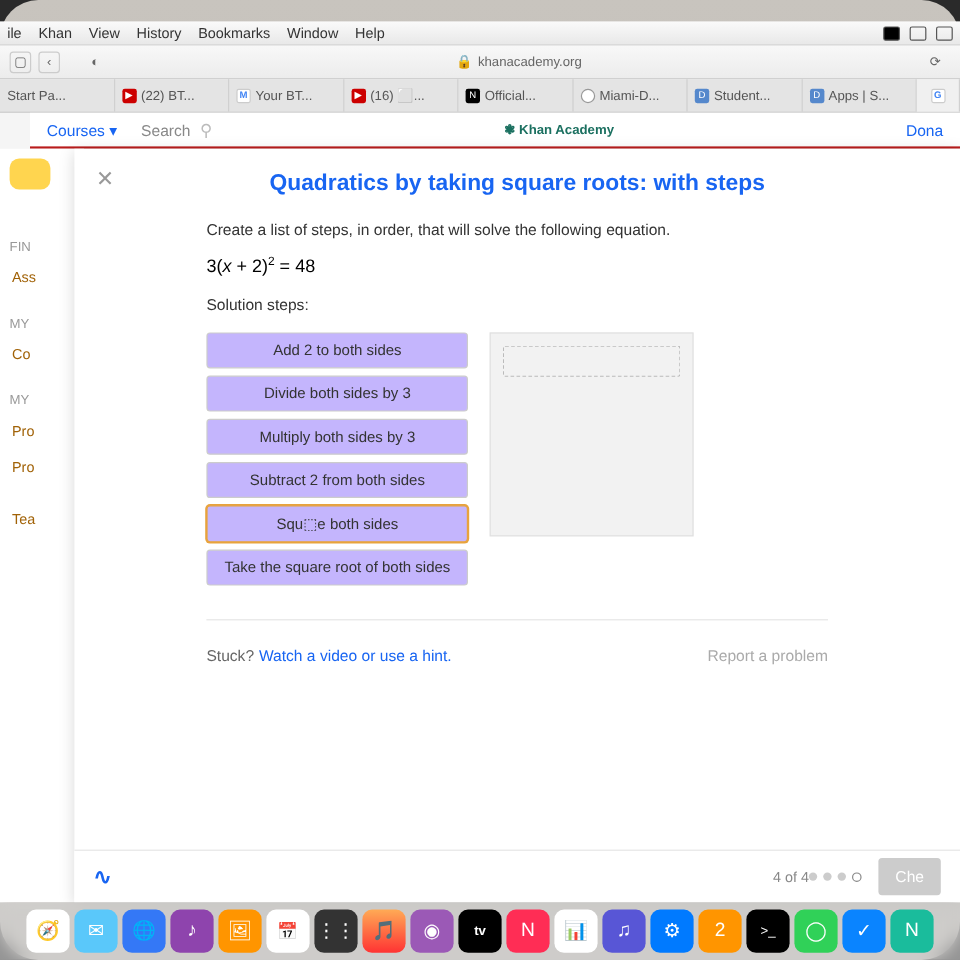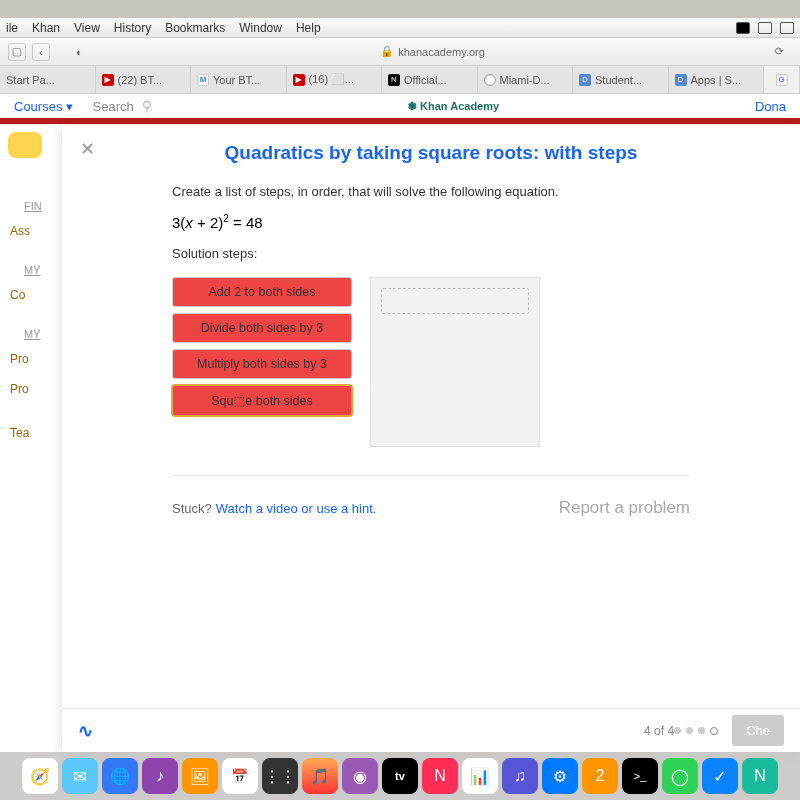--- a/index.html
+++ b/index.html
@@ -5,7 +5,7 @@
     * { margin: 0; padding: 0; box-sizing: border-box; font-family: -apple-system, BlinkMacSystemFont, "Segoe UI", Helvetica, Arial, sans-serif; }
     body { width: 800px; height: 800px; background: #2a2a2a; overflow: hidden; position: relative; }
     
-    .bezel { position: absolute; top: 0; left: 0; right: 0; bottom: 0; background: linear-gradient(180deg, #c8c4be 0%, #b8b4ae 100%); }
+    .bezel { position: absolute; top: 0; left: 0; right: 0; bottom: 0; background: linear-gradient(180deg, #c8c4be 0%, #b8b4ae 100%); border-radius: 32px; }
     .screen { position: absolute; top: 18px; left: 0; right: 0; bottom: 48px; background: #f5f5f5; }
     
     .menubar { height: 20px; background: linear-gradient(180deg, #fafafa, #e8e8e8); display: flex; align-items: center; padding: 0 6px; font-size: 12px; color: #333; border-bottom: 1px solid #ccc; }

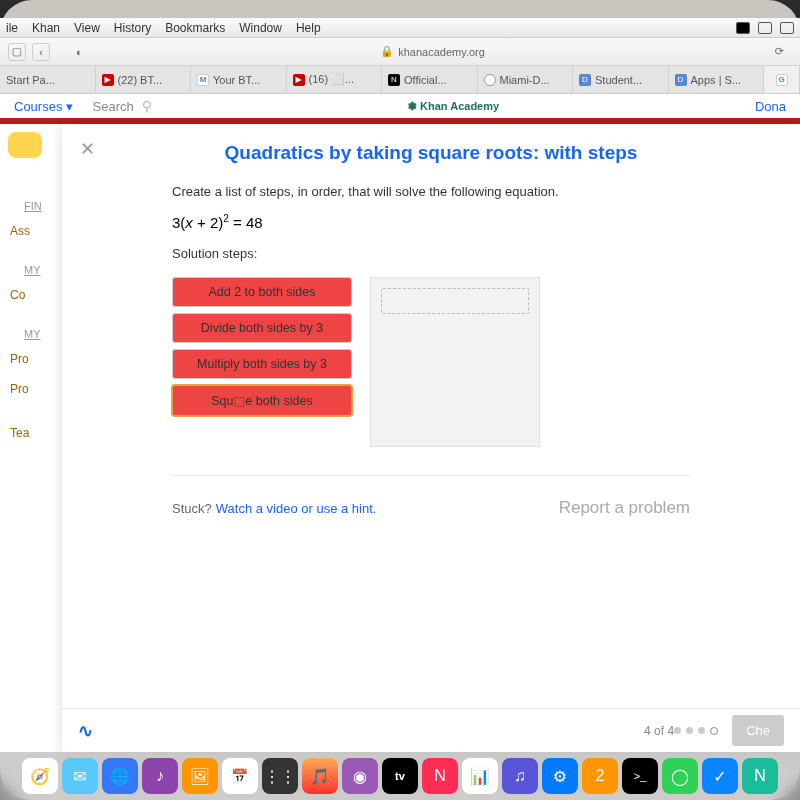--- a/index.html
+++ b/index.html
@@ -30,7 +30,7 @@
     .fav.d { background: #5588cc; }
     .fav.g { background: #fff; border: 1px solid #ccc; }
     
-    .khan-header { height: 30px; background: #fff; display: flex; align-items: center; padding: 4px 14px; font-size: 13px; border-bottom: 6px solid #b91c1c; }
+    .khan-header { height: 30px; background: #fff; display: flex; align-items: center; padding: 4px 14px; font-size: 13px; border-bottom: 2px solid #b91c1c; margin-left: 25px; }
     .khan-header .courses { color: #1865f2; margin-right: 20px; }
     .khan-header .search-txt { color: #888; margin-right: 8px; }
     .khan-header .search-ico { color: #bbb; font-size: 14px; }

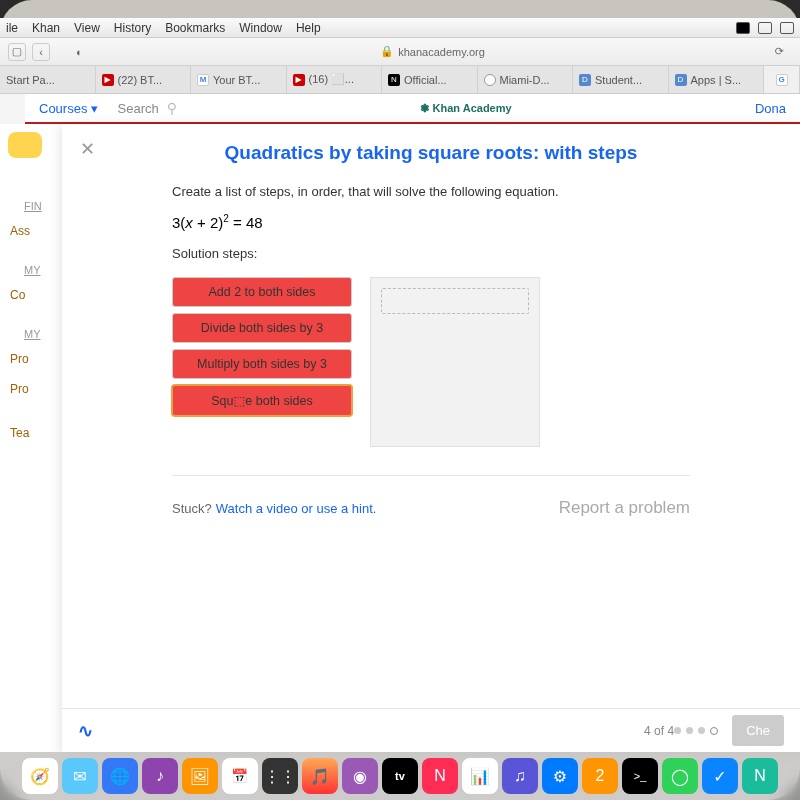--- a/index.html
+++ b/index.html
@@ -39,7 +39,7 @@
     
     .content { position: relative; height: calc(100% - 106px); background: #f7f7f7; }
     .sidebar-bg { position: absolute; left: 0; top: 0; width: 70px; height: 100%; background: #fff; }
-    .side-label { font-size: 11px; color: #999; padding: 4px 24px; text-decoration: underline; }
+    .side-label { font-size: 11px; color: #999; padding: 4px 8px; }
     .side-item { font-size: 12px; color: #a16207; padding: 8px 10px; }
     .yellow-blob { width: 34px; height: 26px; background: #ffd54f; border-radius: 8px; margin: 8px; }
     

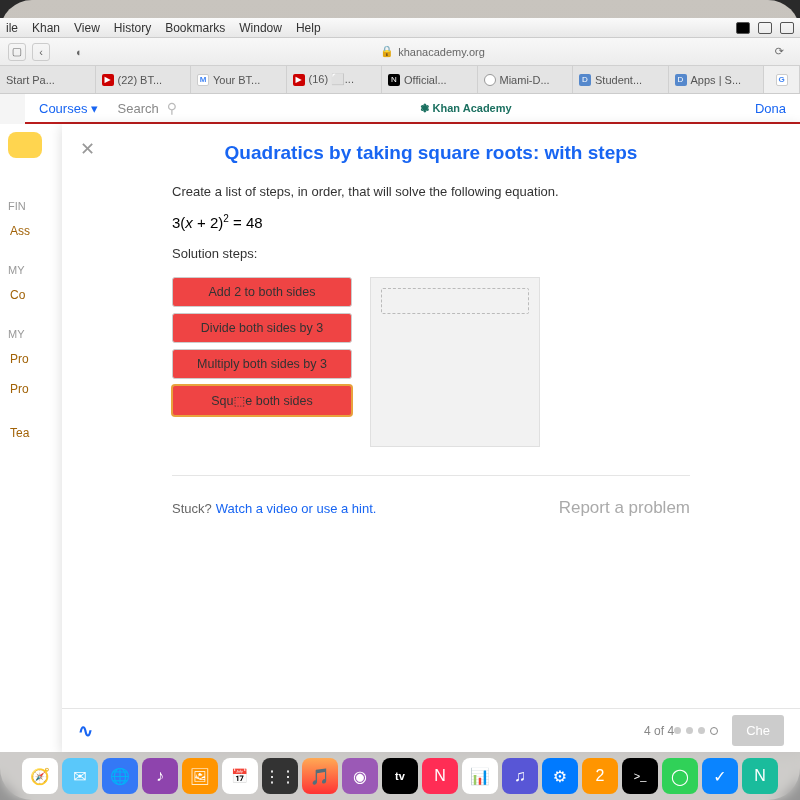--- a/index.html
+++ b/index.html
@@ -55,7 +55,7 @@
     
     .drag-area { display: flex; gap: 18px; align-items: flex-start; }
     .options { display: flex; flex-direction: column; gap: 6px; }
-    .opt { border: 1px solid #ccc; border-radius: 3px; padding: 7px 14px; font-size: 12.5px; color: #333; text-align: center; background: #ef4444; cursor: move; min-width: 180px; }
+    .opt { border: 1px solid #ccc; border-radius: 3px; padding: 7px 14px; font-size: 12.5px; color: #333; text-align: center; background: #c4b5fd; cursor: move; min-width: 180px; }
     .opt.hover { border-color: #e8a33d; box-shadow: 0 0 0 1px #e8a33d; }
     .drop-zone { width: 170px; height: 170px; background: #f2f2f2; border: 1px solid #e0e0e0; padding: 10px; }
     .drop-slot { border: 1px dashed #bbb; height: 26px; border-radius: 2px; }

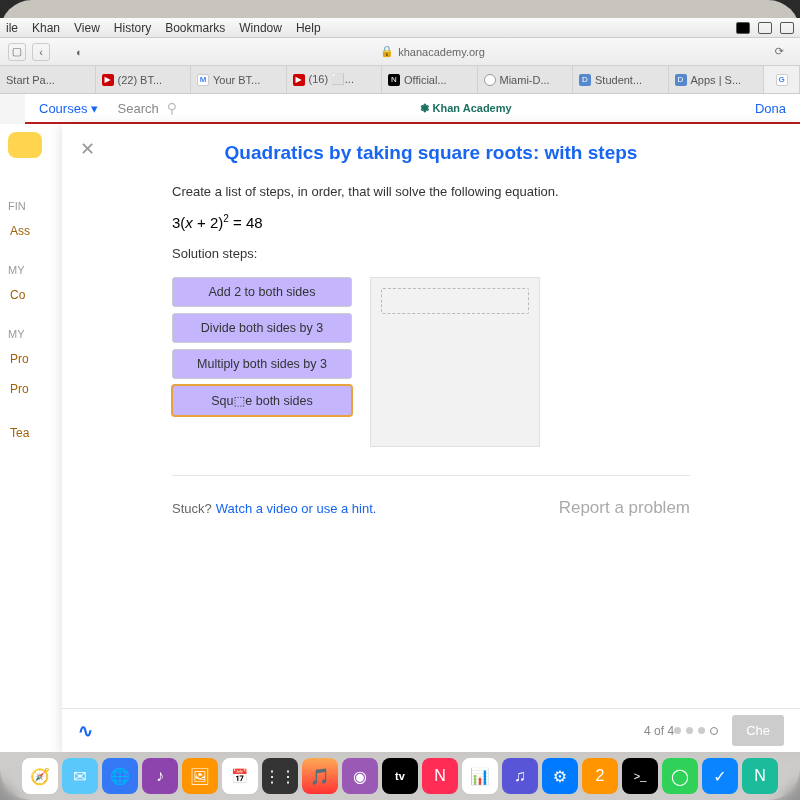--- a/index.html
+++ b/index.html
@@ -184,6 +184,7 @@
               <div class="opt">Add 2 to both sides</div>
               <div class="opt">Divide both sides by 3</div>
               <div class="opt">Multiply both sides by 3</div>
+              <div class="opt">Subtract 2 from both sides</div>
               <div class="opt hover">Squ⬚e both sides</div>
             </div>
             <div class="drop-zone">

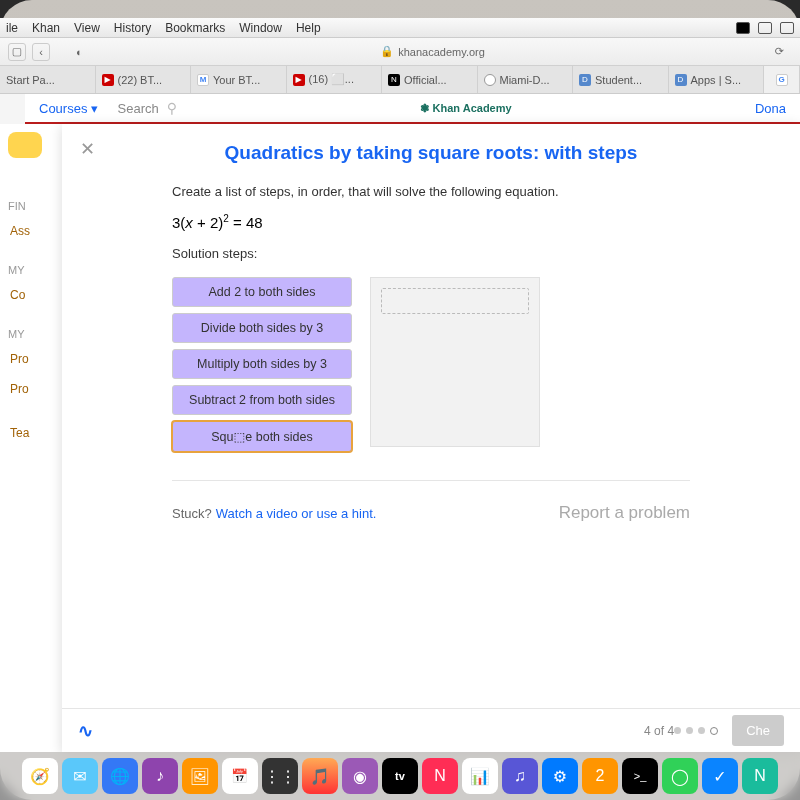--- a/index.html
+++ b/index.html
@@ -186,6 +186,7 @@
               <div class="opt">Multiply both sides by 3</div>
               <div class="opt">Subtract 2 from both sides</div>
               <div class="opt hover">Squ⬚e both sides</div>
+              <div class="opt">Take the square root of both sides</div>
             </div>
             <div class="drop-zone">
               <div class="drop-slot"></div>

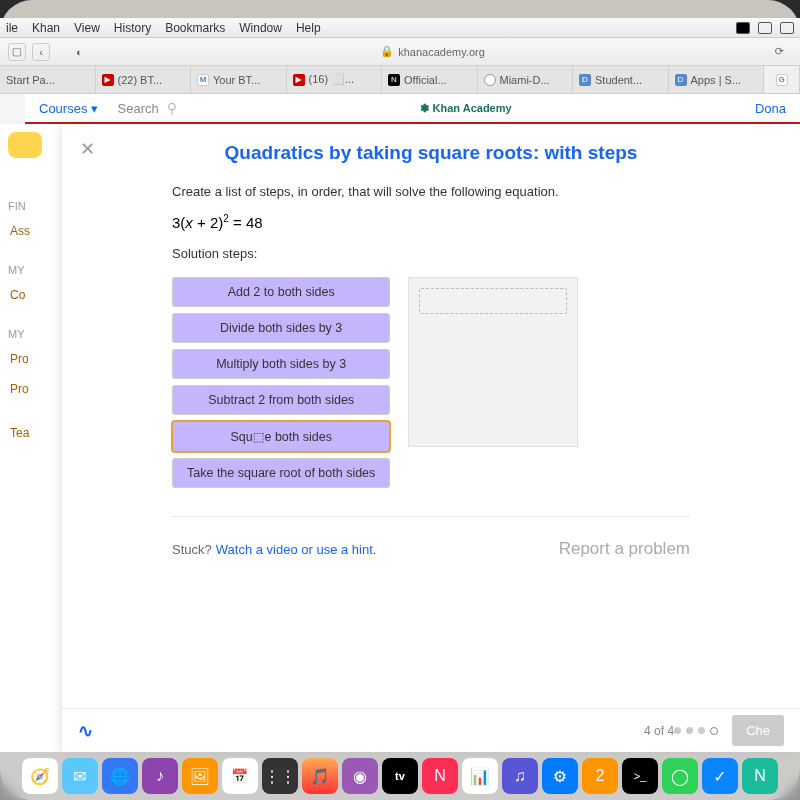--- a/index.html
+++ b/index.html
@@ -64,7 +64,7 @@
     .stuck-row { display: flex; align-items: center; padding: 0 110px 16px; font-size: 13px; }
     .stuck-row .stuck { color: #666; margin-right: 4px; }
     .stuck-row .hint { color: #1865f2; }
-    .stuck-row .report { margin-left: auto; color: #aaa; font-size: 17px; }
+    .stuck-row .report { margin-left: auto; color: #aaa; font-size: 13px; }
     
     .modal-footer { position: absolute; bottom: 0; left: 0; right: 0; height: 44px; border-top: 1px solid #e5e5e5; display: flex; align-items: center; padding: 0 16px; background: #fff; }
     .zig { color: #1865f2; font-size: 18px; font-weight: bold; }

